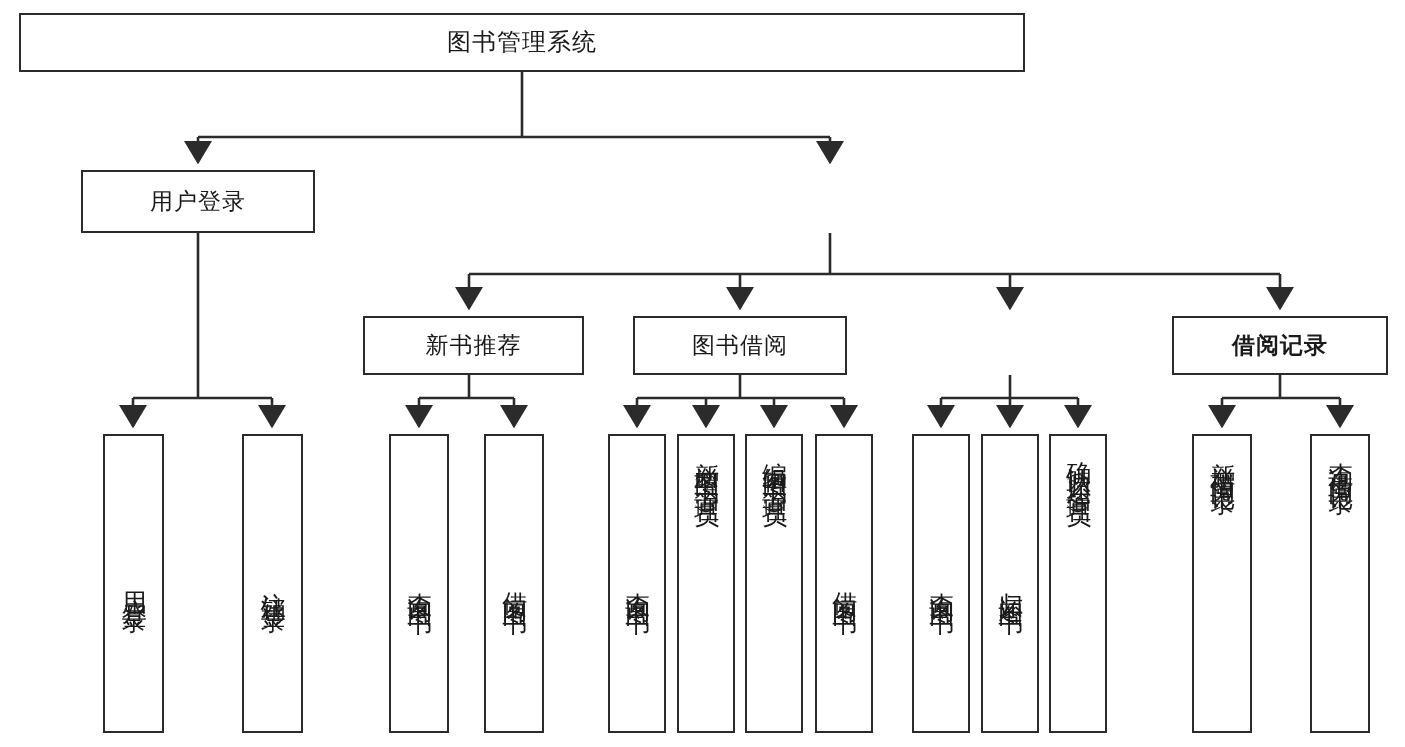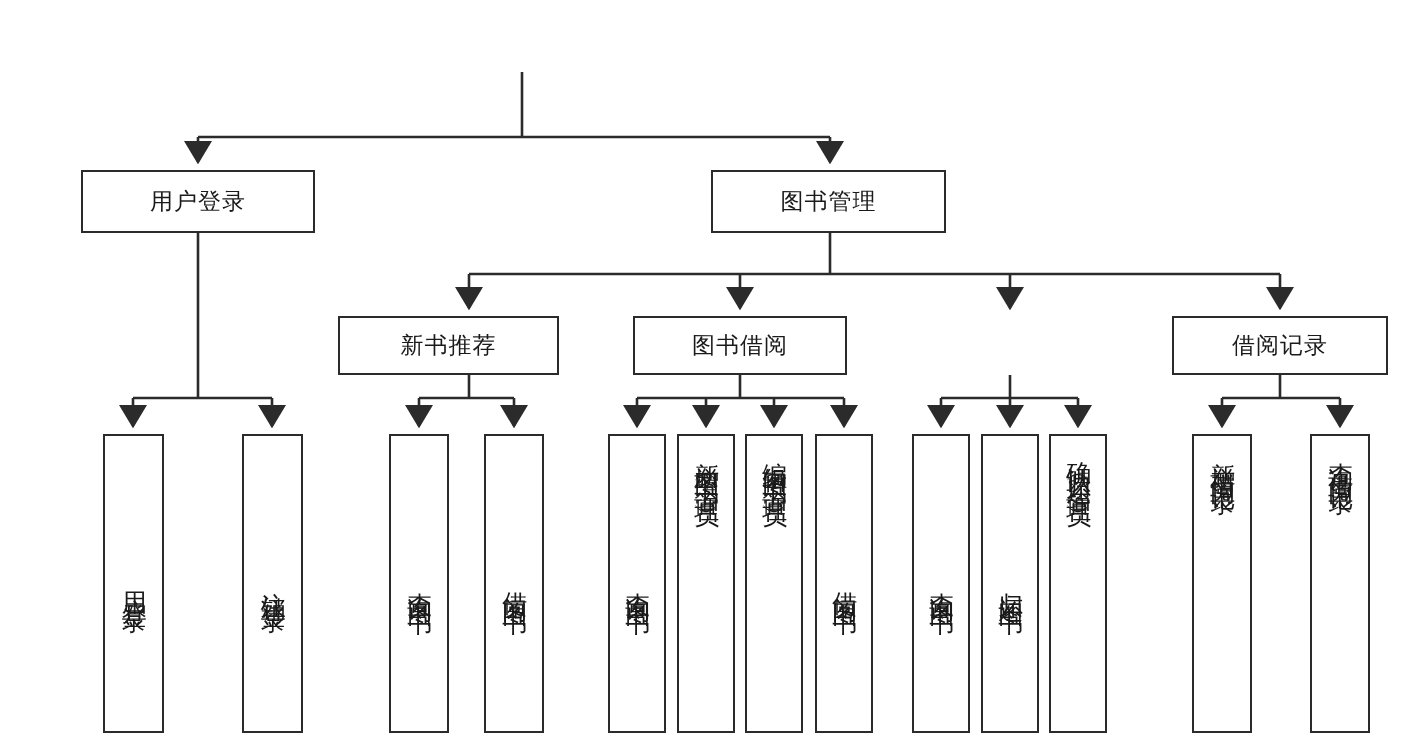--- a/index.html
+++ b/index.html
@@ -138,6 +138,9 @@
     </g>
   </svg>
 
+  <div class="node horiz root" style="left:19px; top:13px; width:1006px; height:59px;">
+    <span class="label">图书管理系统</span>
+  </div>
 
   <div class="node horiz" style="left:81px; top:170px; width:234px; height:63px;">
     <span class="label">用户登录</span>

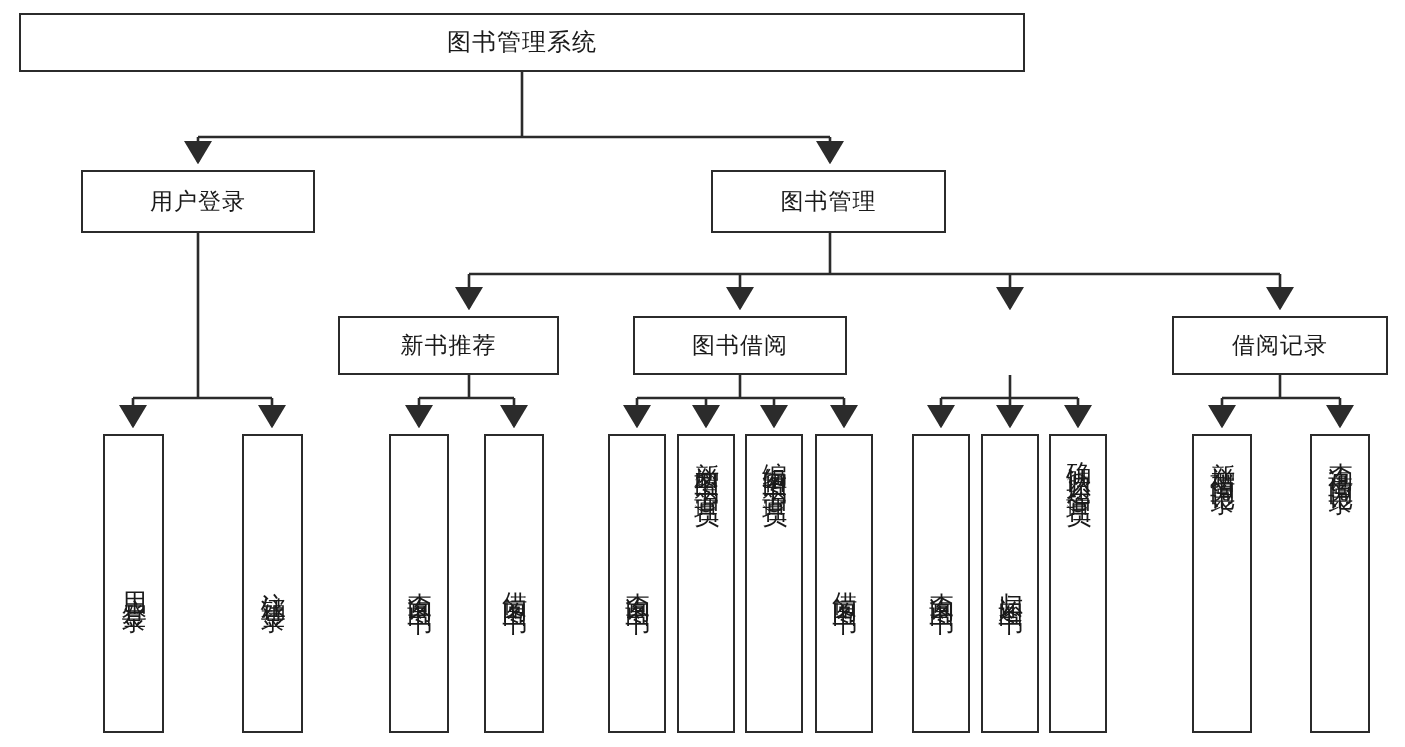--- a/index.html
+++ b/index.html
@@ -145,9 +145,6 @@
   <div class="node horiz" style="left:81px; top:170px; width:234px; height:63px;">
     <span class="label">用户登录</span>
   </div>
-  <div class="node horiz" style="left:711px; top:170px; width:235px; height:63px;">
-    <span class="label">图书管理</span>
-  </div>
 
   <div class="node horiz" style="left:338px; top:316px; width:221px; height:59px;">
     <span class="label">新书推荐</span>

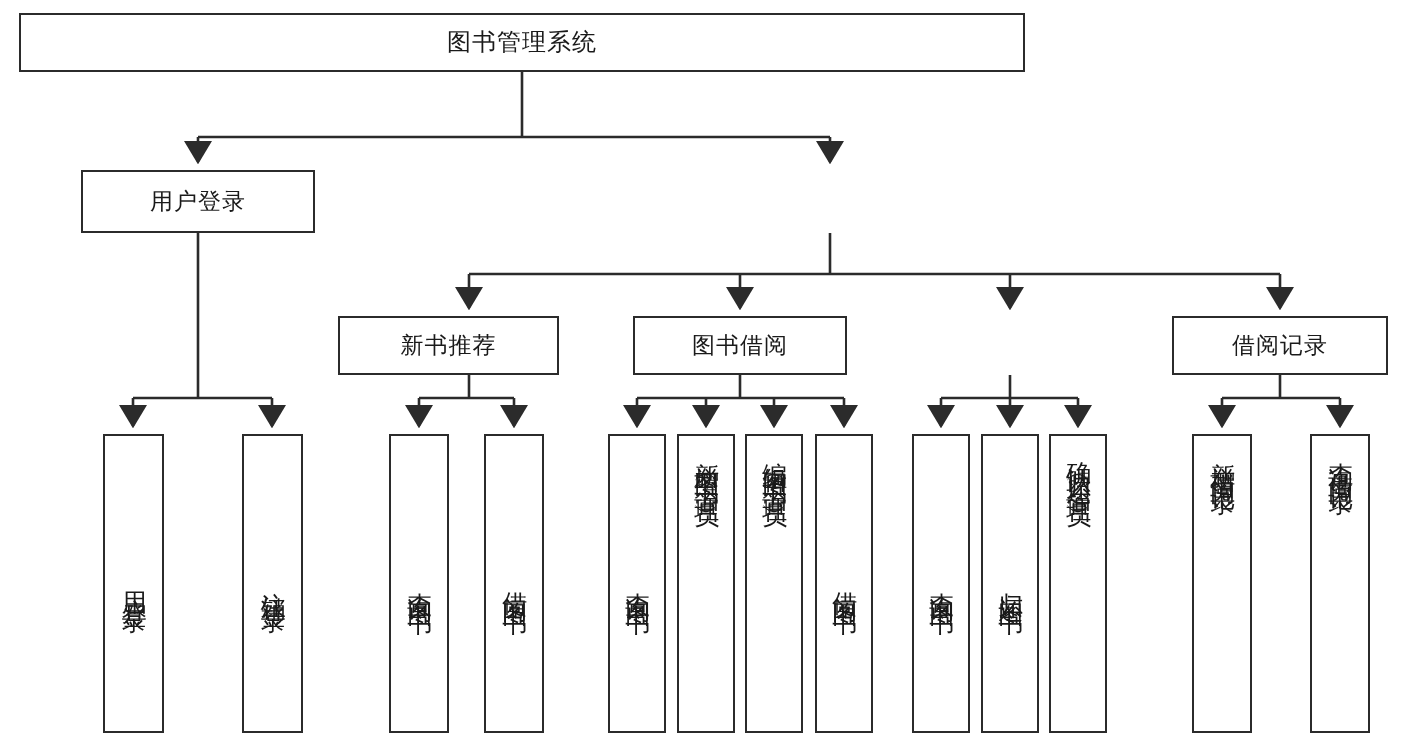--- a/index.html
+++ b/index.html
@@ -146,7 +146,7 @@
     <span class="label">用户登录</span>
   </div>
 
-  <div class="node horiz" style="left:338px; top:316px; width:221px; height:59px;">
+  <div class="node horiz" style="left:363px; top:316px; width:221px; height:59px;">
     <span class="label">新书推荐</span>
   </div>
   <div class="node horiz" style="left:633px; top:316px; width:214px; height:59px;">

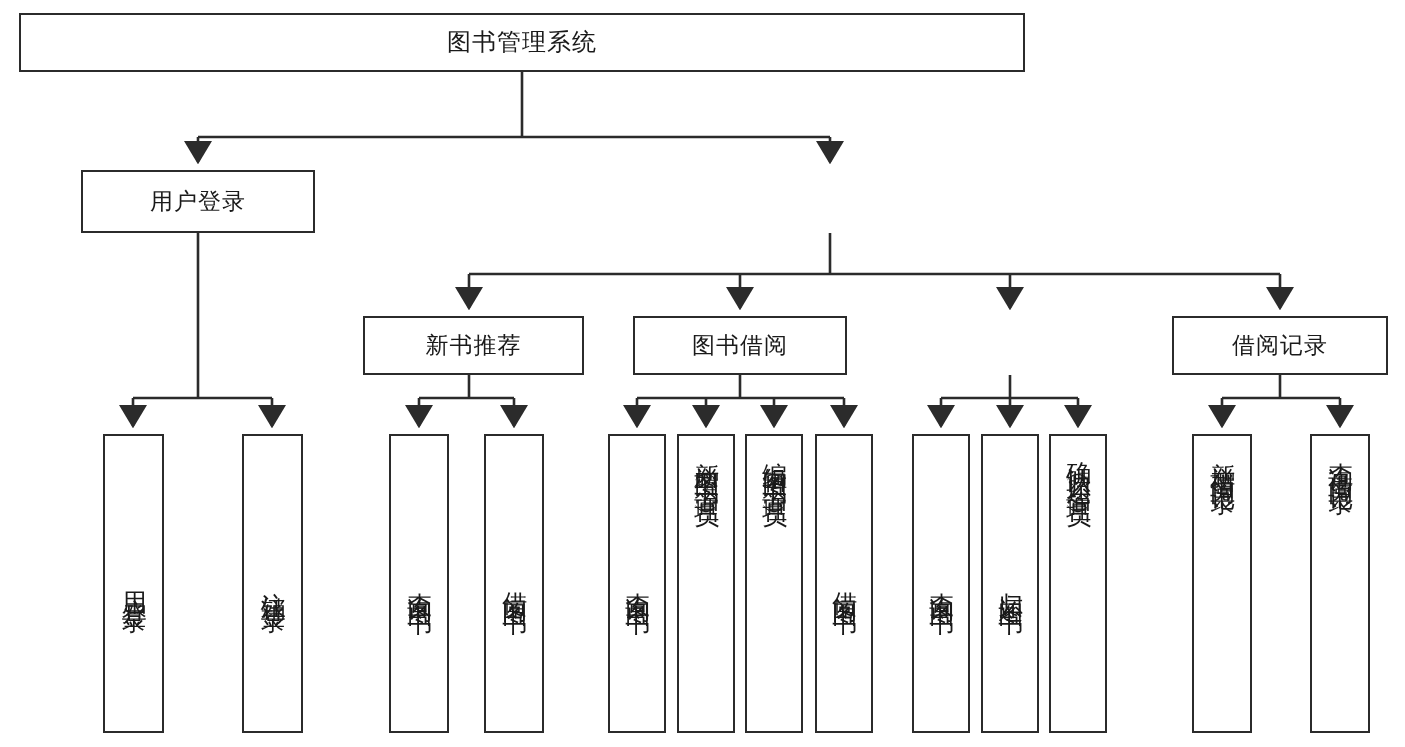--- a/index.html
+++ b/index.html
@@ -152,7 +152,7 @@
   <div class="node horiz" style="left:633px; top:316px; width:214px; height:59px;">
     <span class="label">图书借阅</span>
   </div>
-  <div class="node horiz" style="left:1172px; top:316px; width:216px; height:59px;">
+  <div class="node horiz" style="left:1172px; top:316px; width:216px; height:59px;font-weight:bold;">
     <span class="label">借阅记录</span>
   </div>
 

